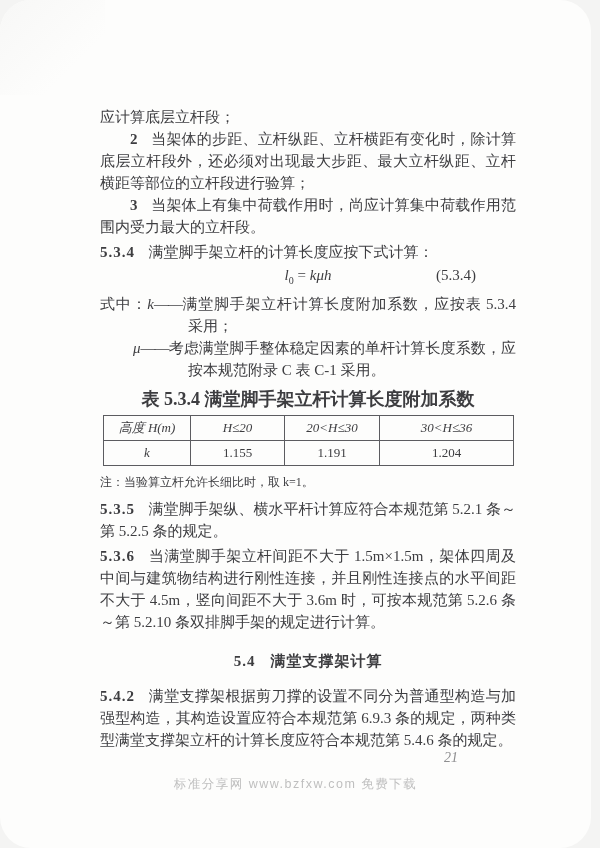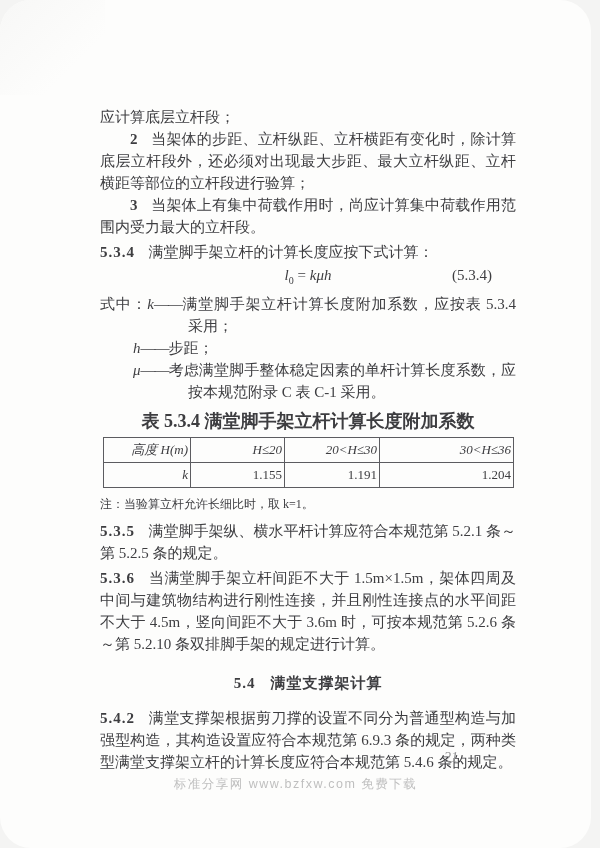--- a/index.html
+++ b/index.html
@@ -42,7 +42,7 @@
   }
   .formula-row .var, .formula-row .rhs { font-style: italic; }
   .formula-row sub { font-size: 10px; font-style: normal; }
-  .formula-tag { position: absolute; right: 24px; top: 0; font-style: normal; }
+  .formula-tag { position: absolute; right: 40px; top: 0; font-style: normal; }
 
   .where-first { padding-left: 88px; text-indent: -88px; }
   .where-entry { margin-left: 33px; padding-left: 55px; text-indent: -55px; }

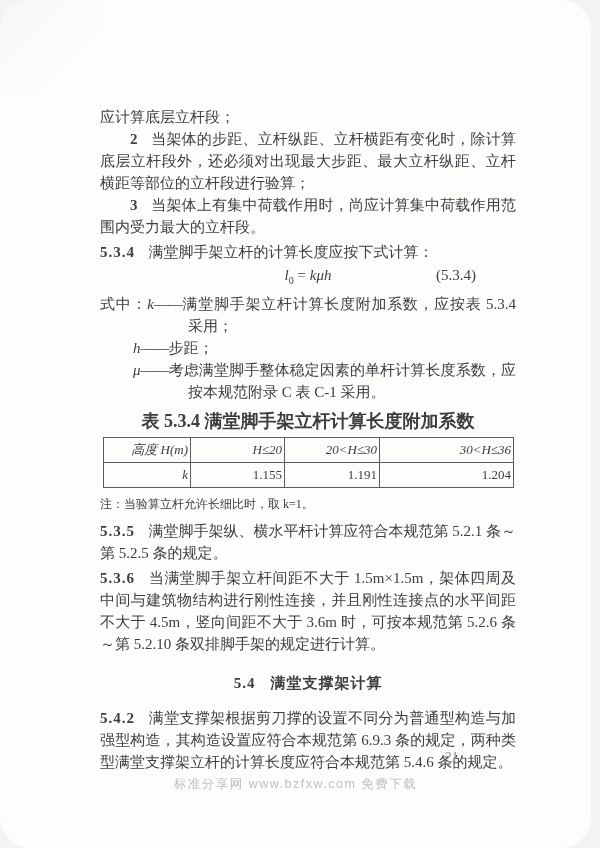--- a/index.html
+++ b/index.html
@@ -135,7 +135,6 @@
     <div>
       <p class="where-first"><span>式中：</span><span class="sym">k</span><span class="dash">——</span><span>满堂脚手架立杆计算长度附加系数，应按表 5.3.4 采用；</span></p>
 
-      <p class="where-entry"><span class="sym">h</span><span class="dash">——</span><span>步距；</span></p>
 
       <p class="where-entry"><span class="sym">μ</span><span class="dash">——</span><span>考虑满堂脚手整体稳定因素的单杆计算长度系数，应按本规范附录 C 表 C-1 采用。</span></p>
     </div>

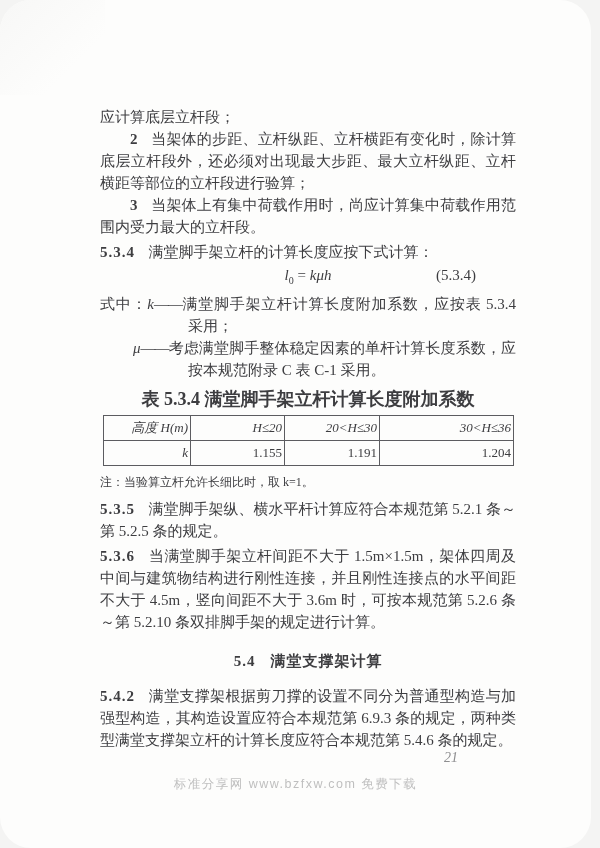--- a/index.html
+++ b/index.html
@@ -66,7 +66,7 @@
   }
   table.spec td {
     border: 1px solid #5c5c60;
-    text-align: right;
+    text-align: center;
     height: 24px;
     padding: 0 2px;
   }

